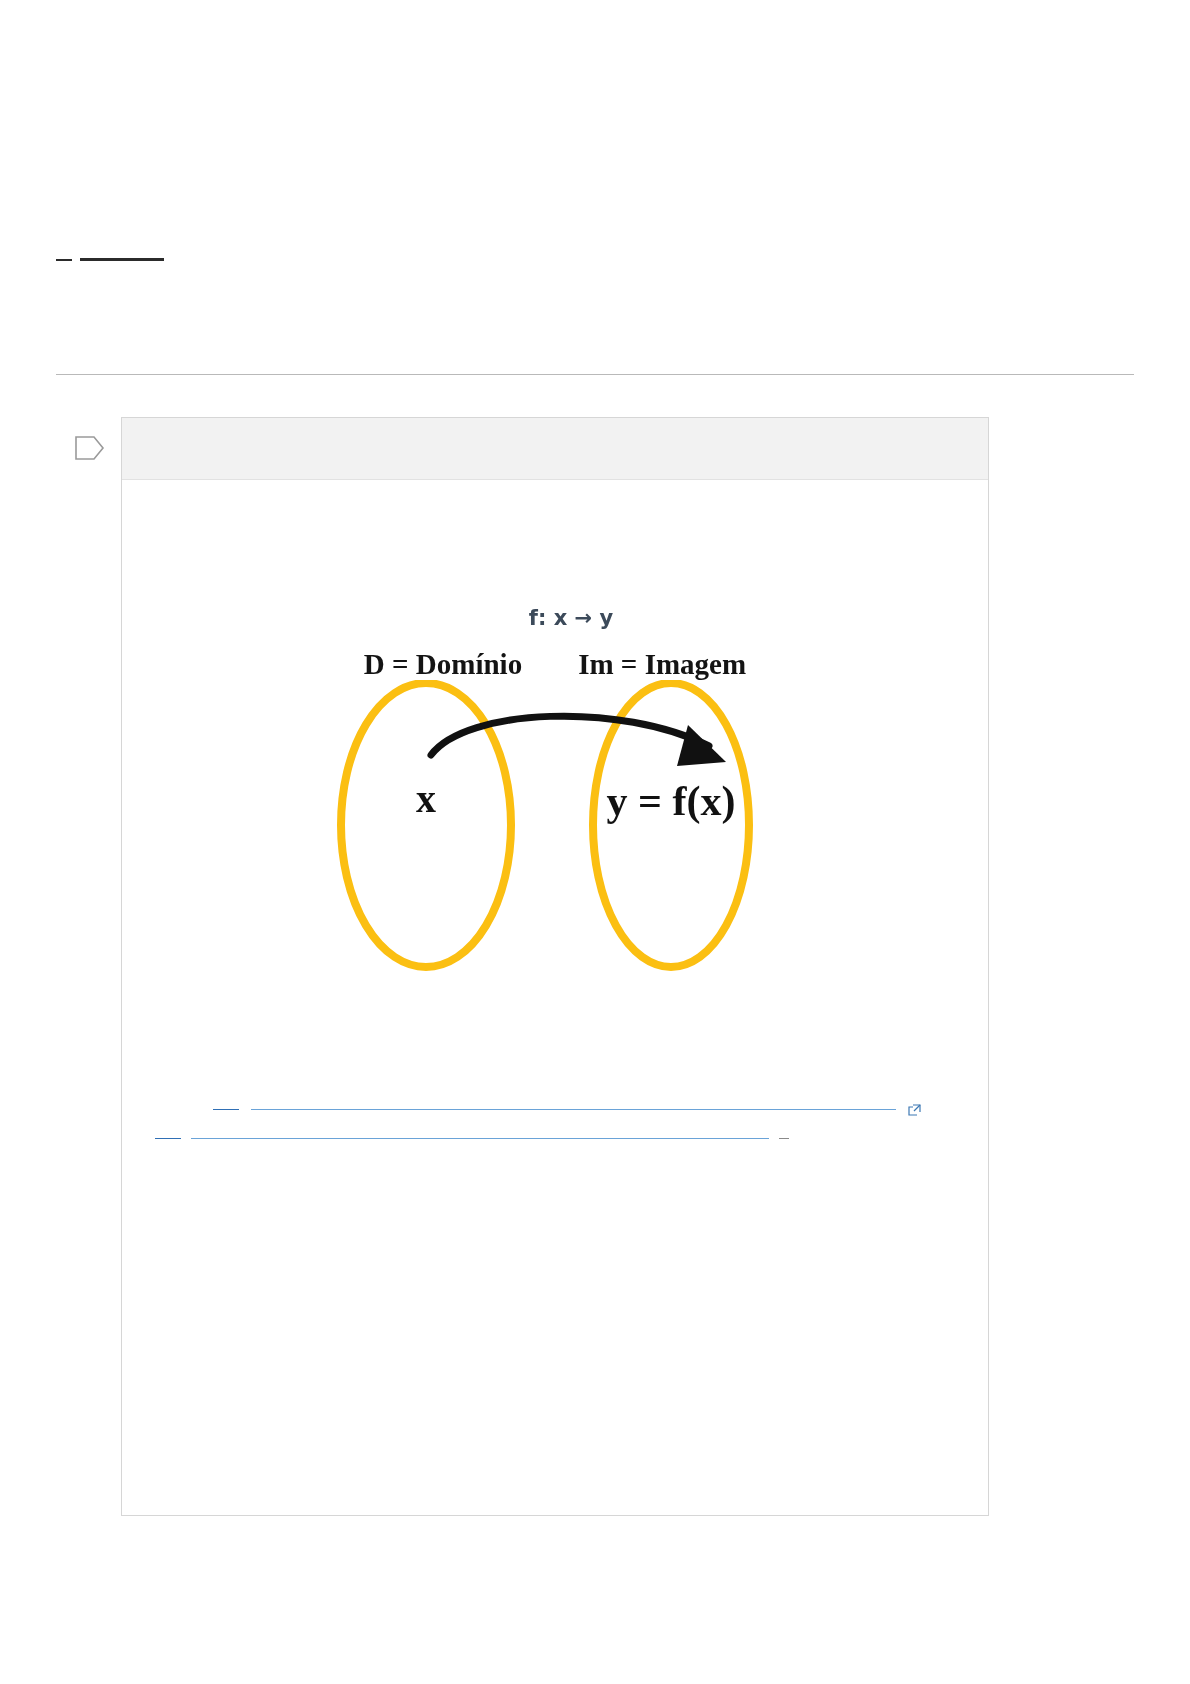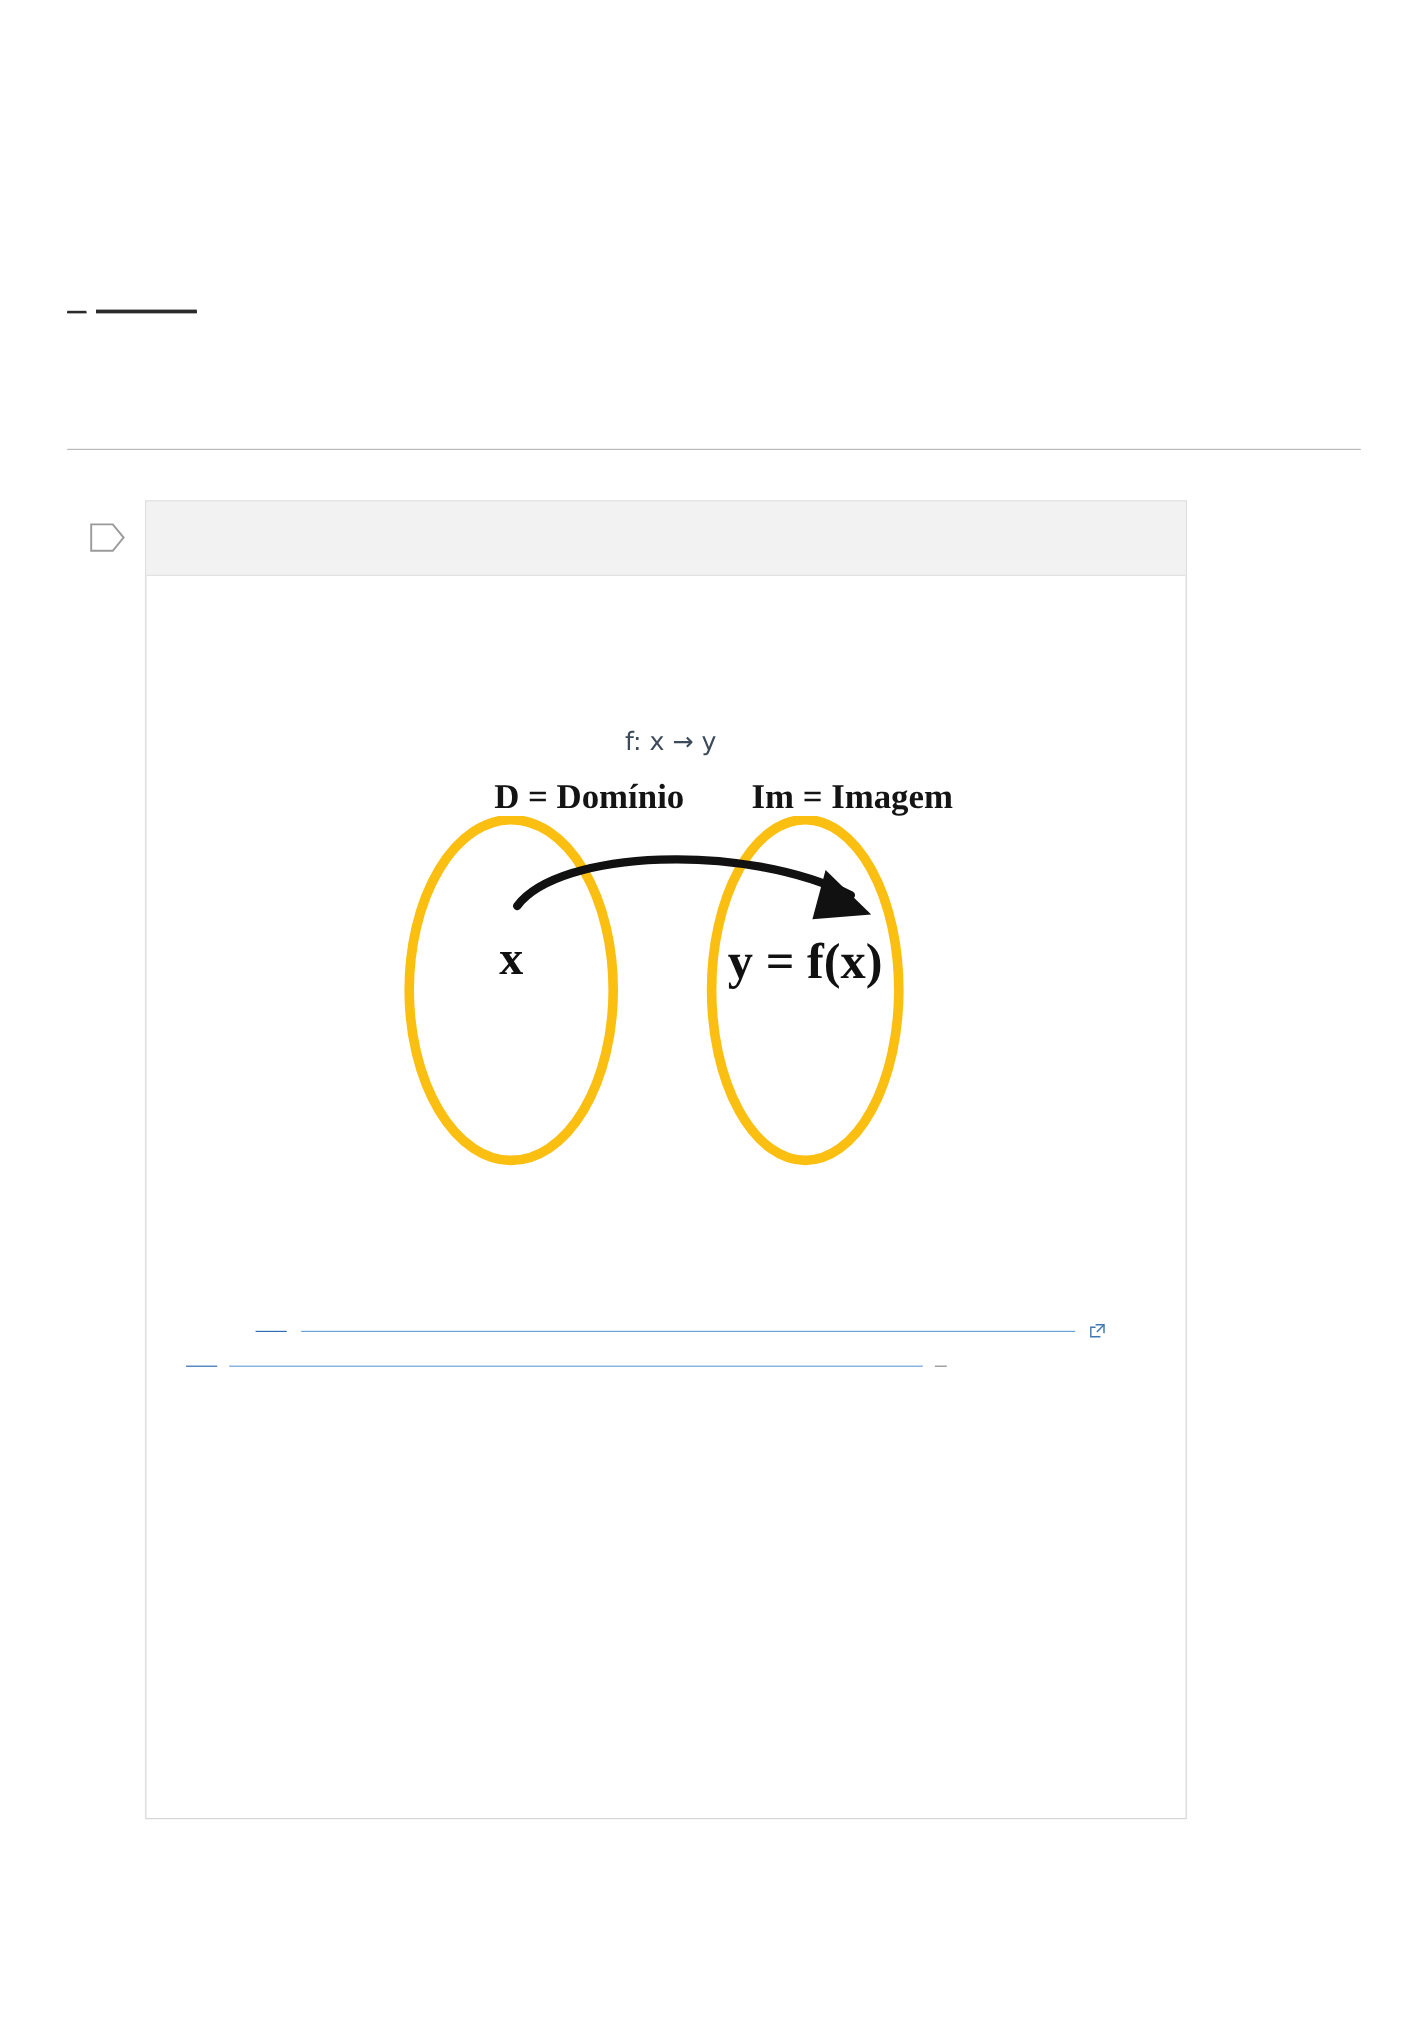--- a/index.html
+++ b/index.html
@@ -85,12 +85,13 @@
   .fn-notation {
     position: absolute;
     top: 136px;
-    left: 4px;
+    left: 16px;
     width: 868px;
     text-align: center;
     font-size: 21px;
     color: #3c4a5a;
     font-family: "DejaVu Sans", sans-serif;
+    font-weight: bold;
   }
   .set-labels {
     position: absolute;

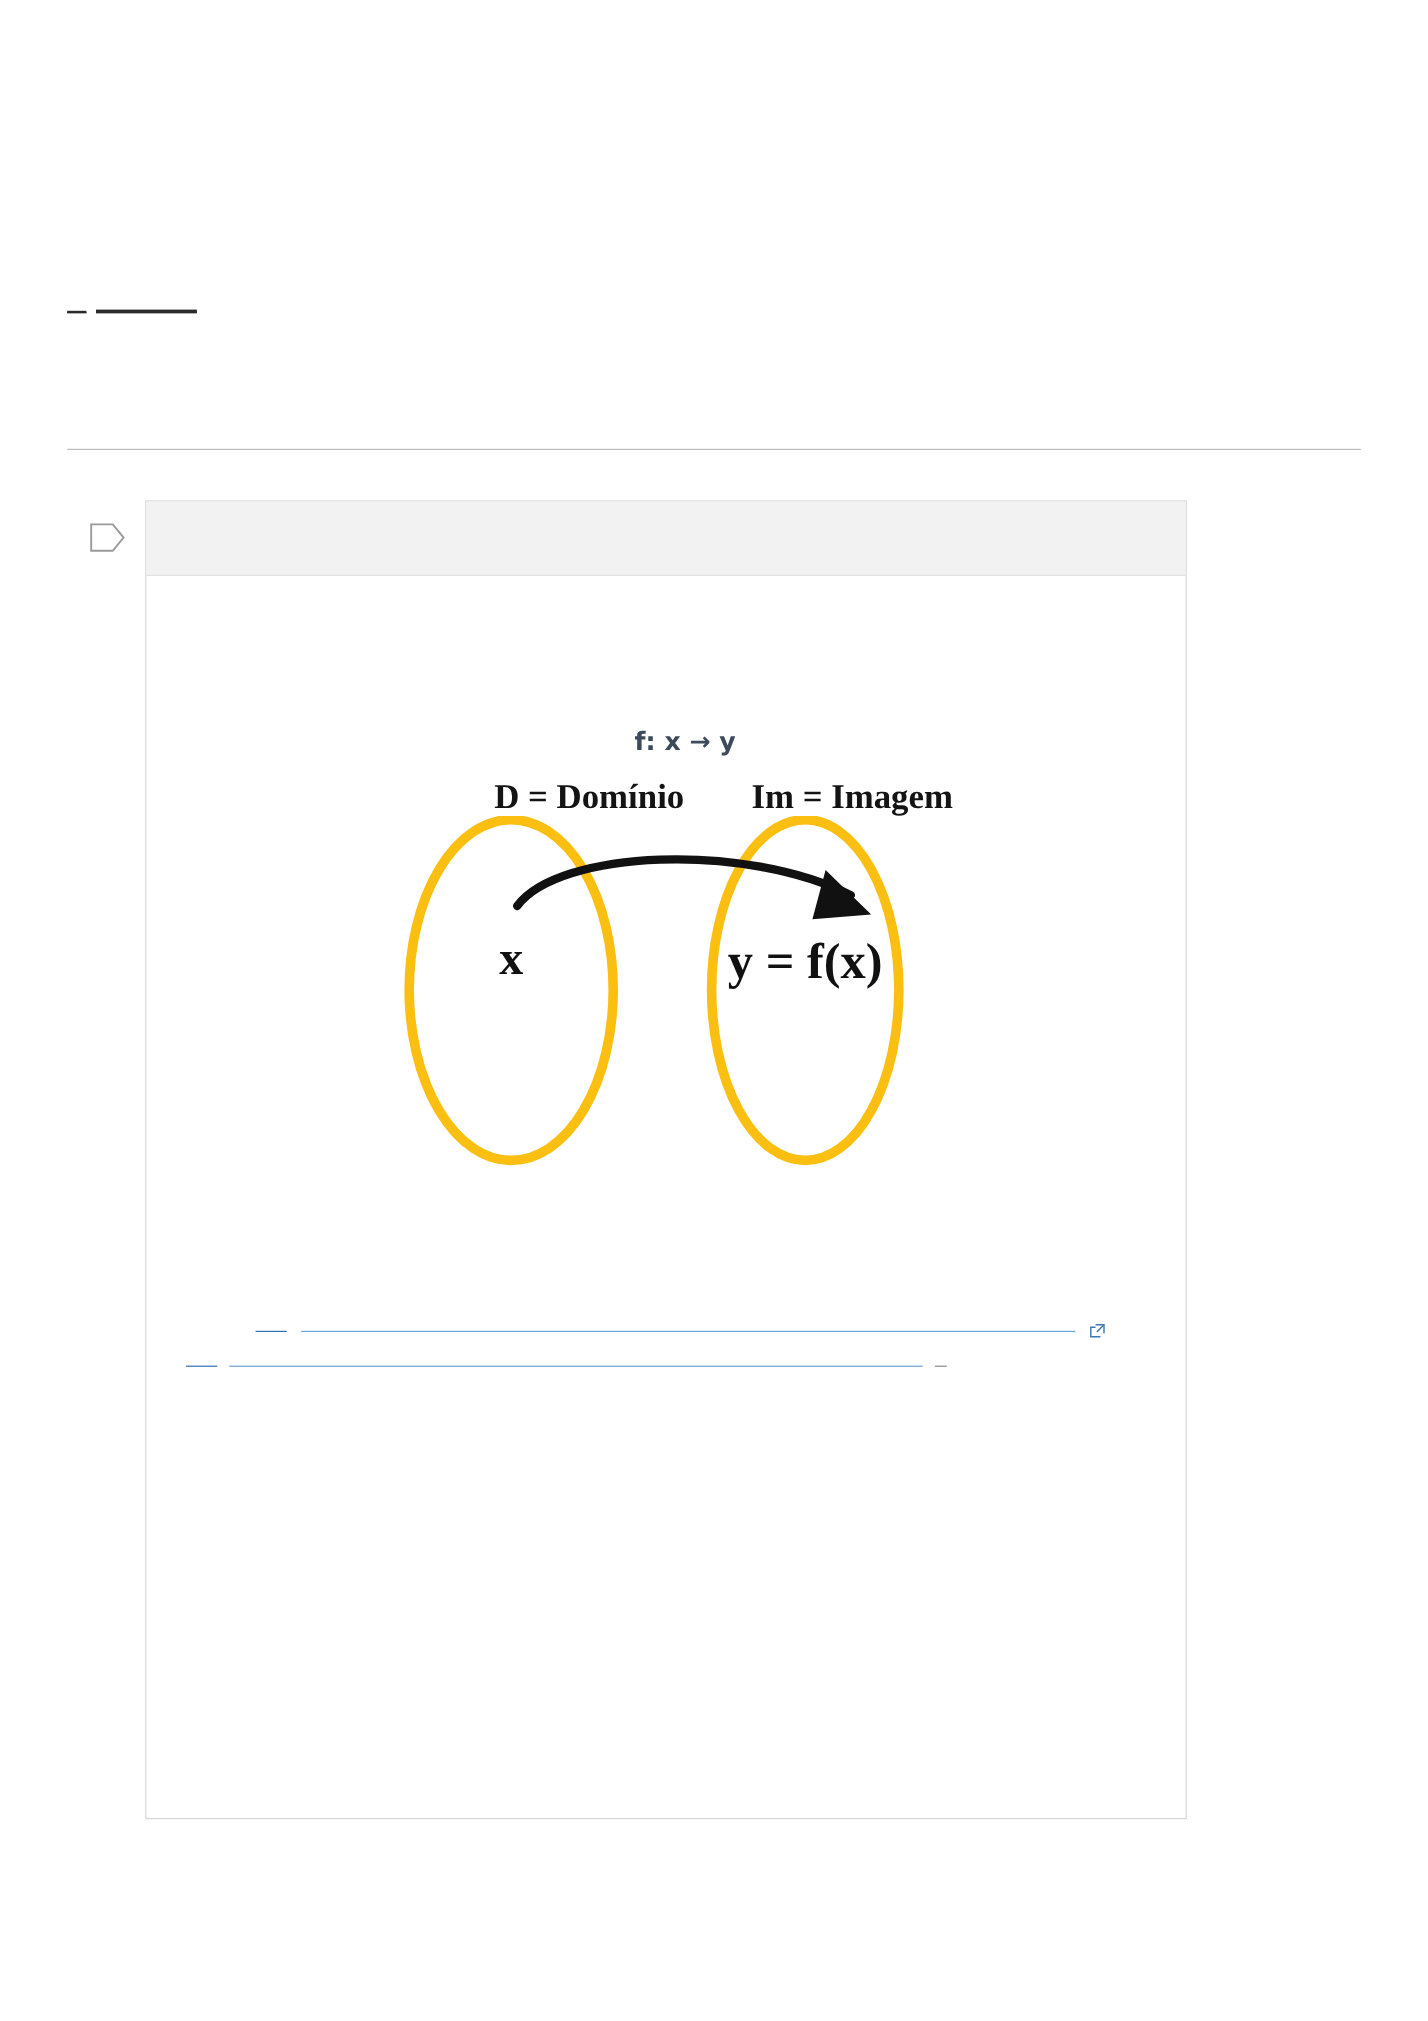--- a/index.html
+++ b/index.html
@@ -105,7 +105,6 @@
     font-weight: bold;
     font-size: 29px;
     color: #141414;
-    padding-left: 48px;
   }
   .svg-wrap {
     position: absolute;

